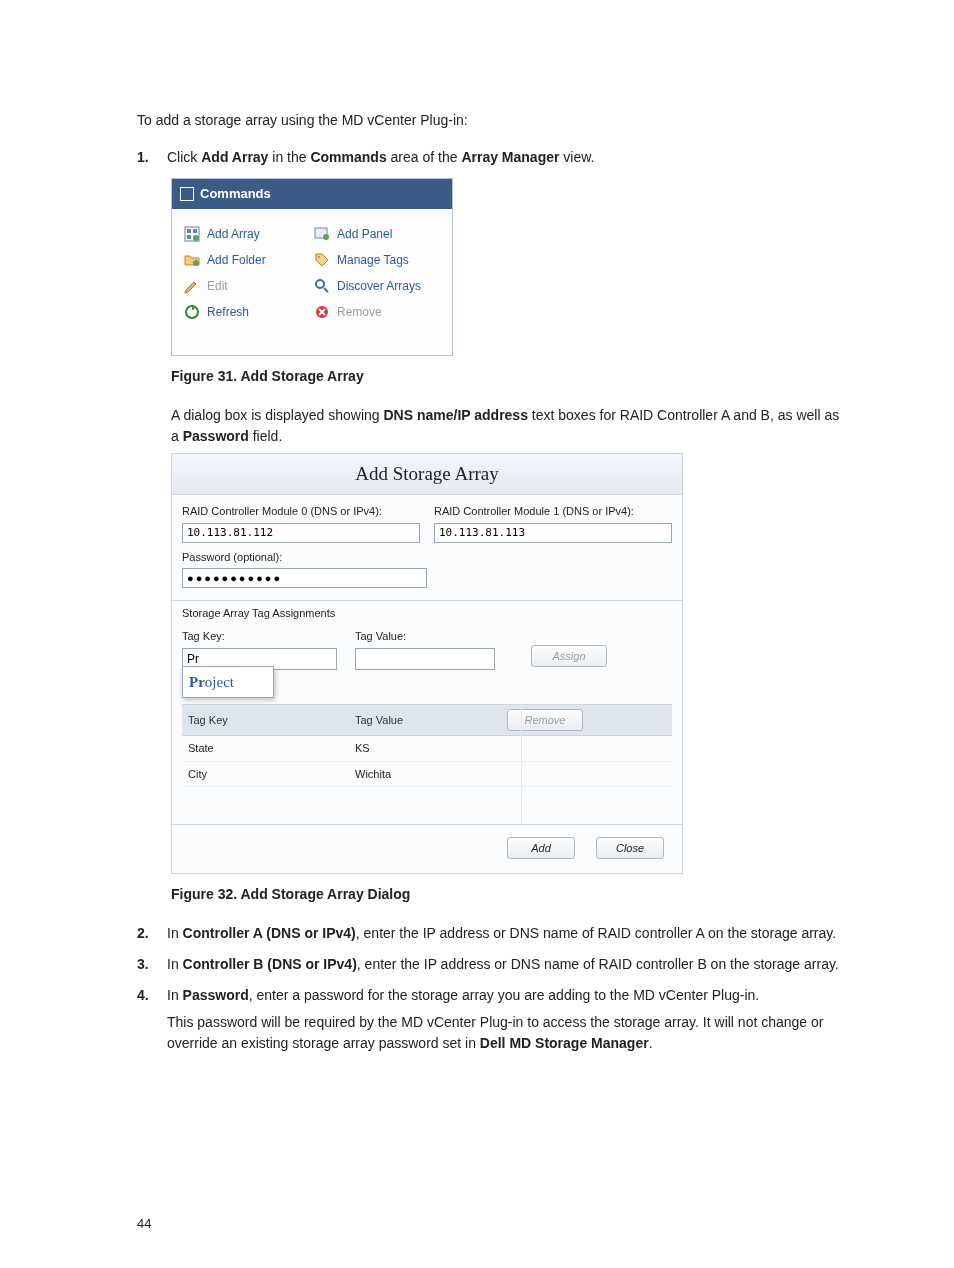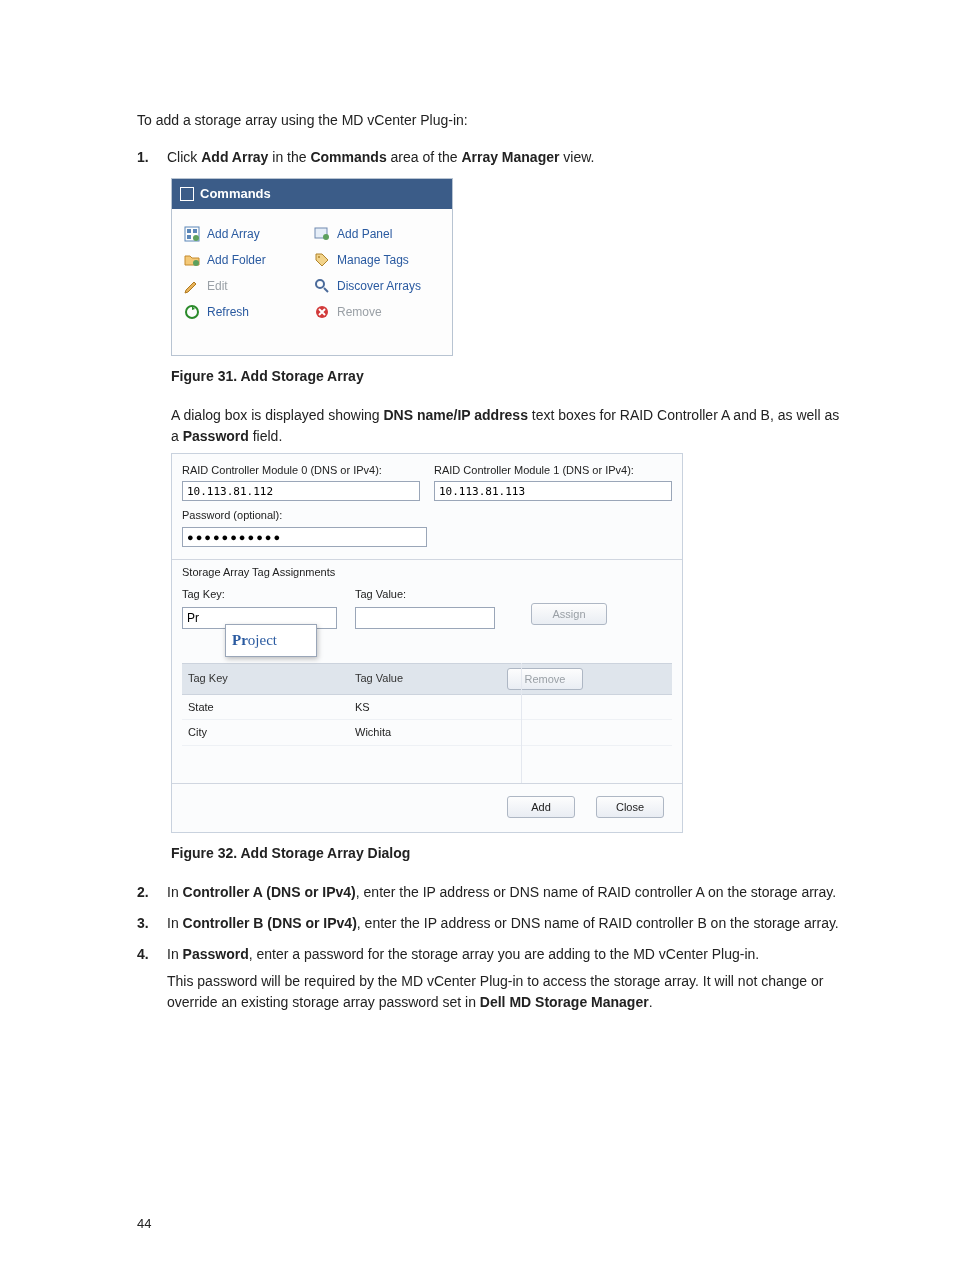--- a/index.html
+++ b/index.html
@@ -206,6 +206,7 @@
   </div>
 
   <div class="dlg">
+    <div class="dlg-title">Add Storage Array</div>
     <div class="dlg-body">
       <div class="ctrl-row">
         <div class="ctrl-col">

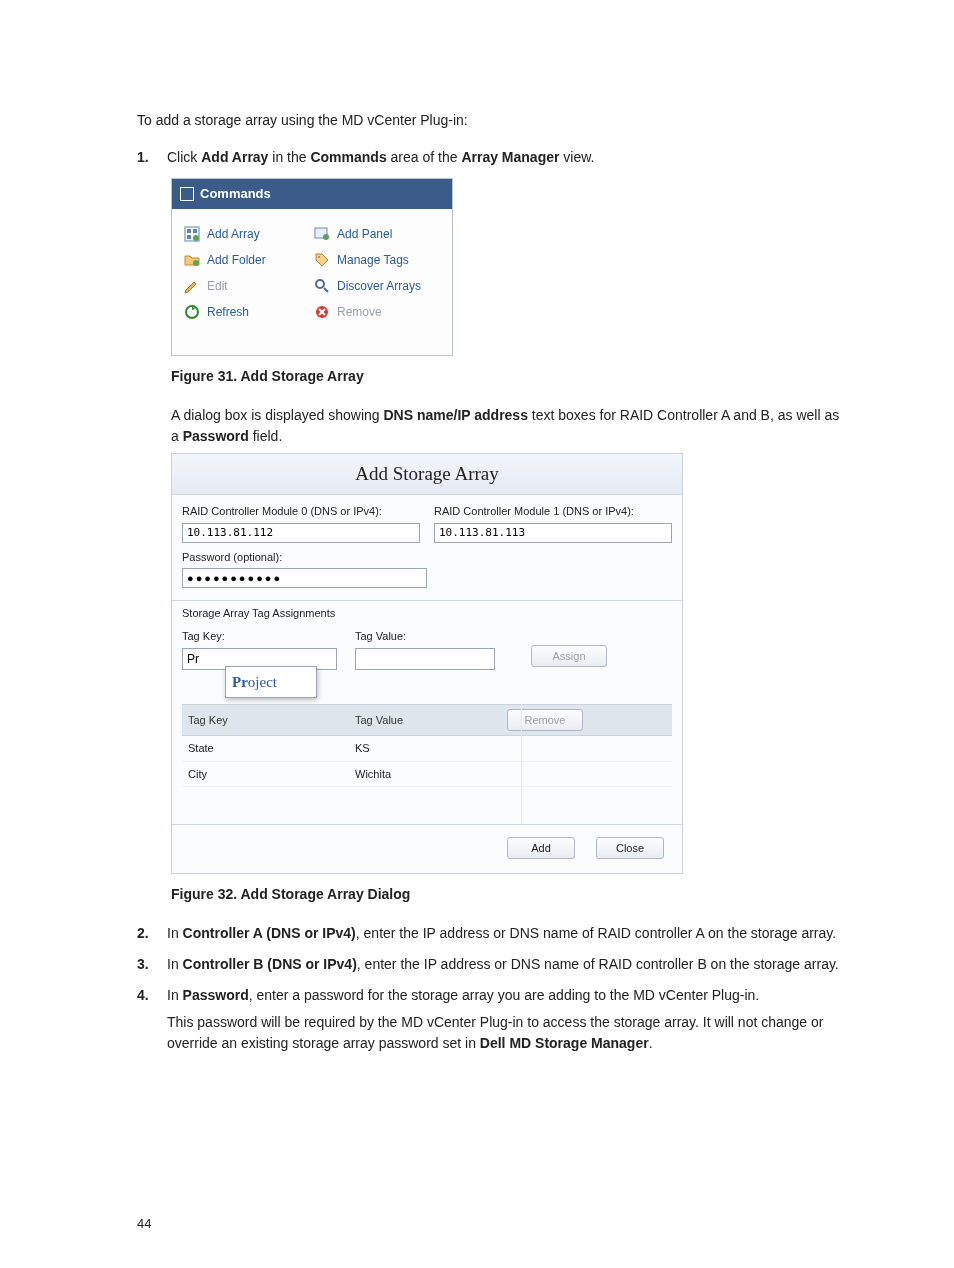--- a/index.html
+++ b/index.html
@@ -88,7 +88,7 @@
   .btn {
     height: 22px; min-width: 76px; border: 1px solid #aeb7c4;
     background: linear-gradient(#fdfdfd,#e9edf3); border-radius: 3px;
-    font-size: 11px; color: #444; cursor: pointer;
+    font-size: 11px; color: #444; cursor: pointer; font-style: italic;
   }
   .btn.disabled { color: #9aa0a6; }
   .assign-cell { padding-top: 17px; padding-left: 18px; }

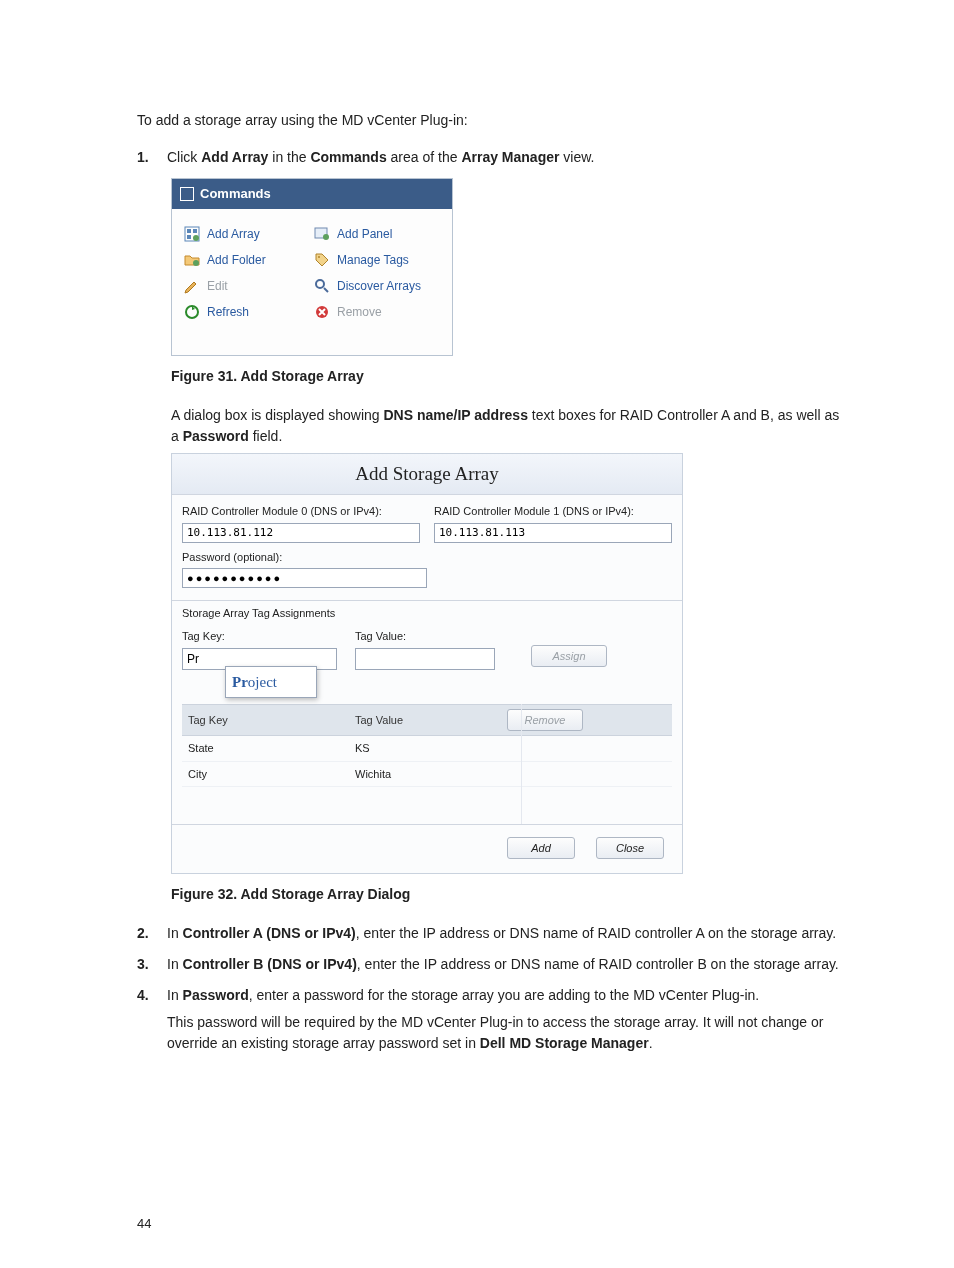--- a/index.html
+++ b/index.html
@@ -79,7 +79,6 @@
     border: 1px solid #9aa6b8; background: #fff;
     box-shadow: 1px 2px 5px rgba(0,0,0,0.25);
     z-index: 5;
-    margin-left: 43px;
   }
   .autocomplete-item {
     padding: 4px 6px; font-family: Georgia, serif; color: #2a5aa0; font-size: 15px;

